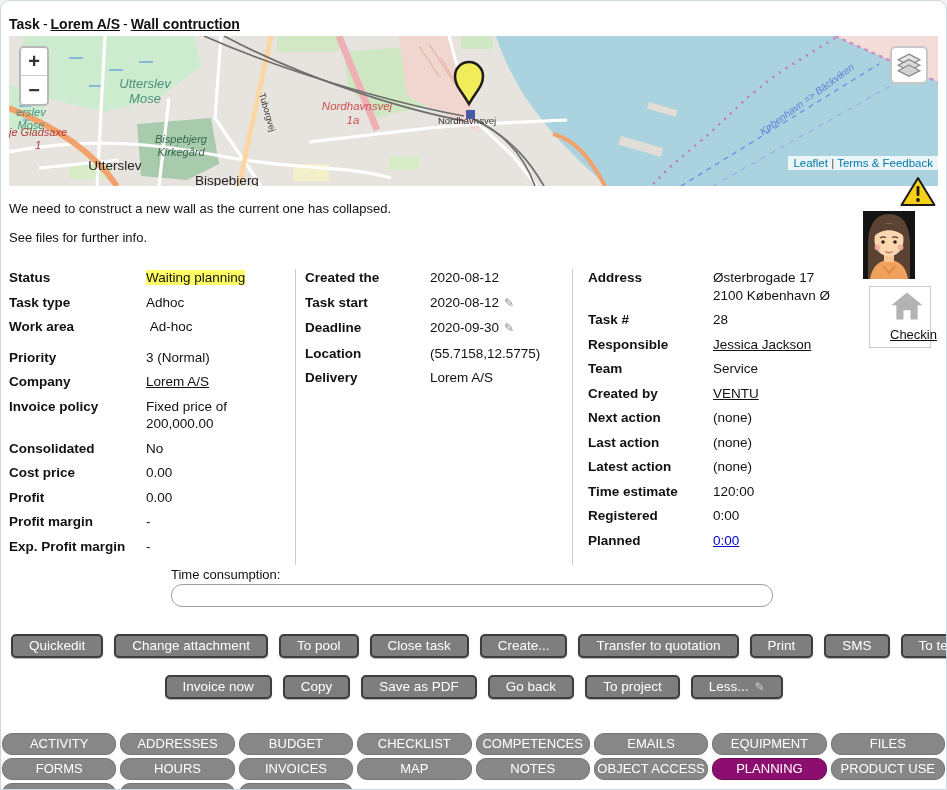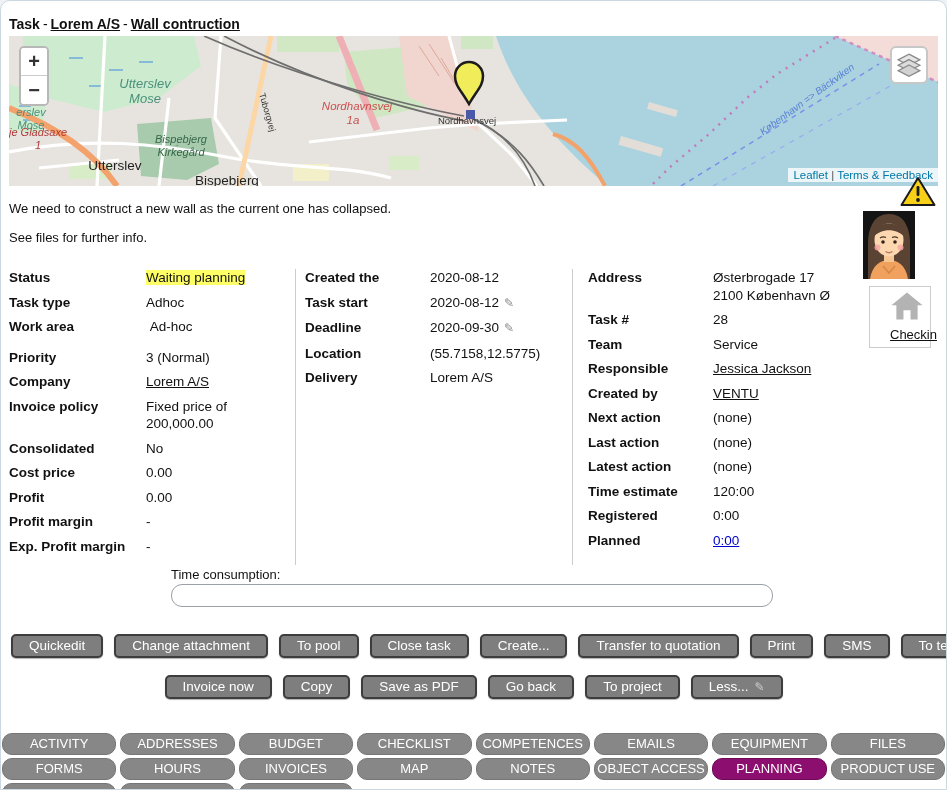--- a/index.html
+++ b/index.html
@@ -25,7 +25,7 @@
   .leaflet-layers { position:absolute; top:10px; right:10px; width:38px; height:38px; background:#fff;
                   border:2px solid rgba(0,0,0,.22); border-radius:6px; display:flex; align-items:center;
                   justify-content:center; cursor:pointer; }
-  .attribution { position:absolute; right:0; bottom:4px; background:rgba(255,255,255,.78);
+  .attribution { position:absolute; right:0; bottom:16px; background:rgba(255,255,255,.78);
                   font-size:11.5px; padding:1px 5px; color:#555; }
   .attribution a { color:#0078a8; text-decoration:none; cursor:pointer; }
 

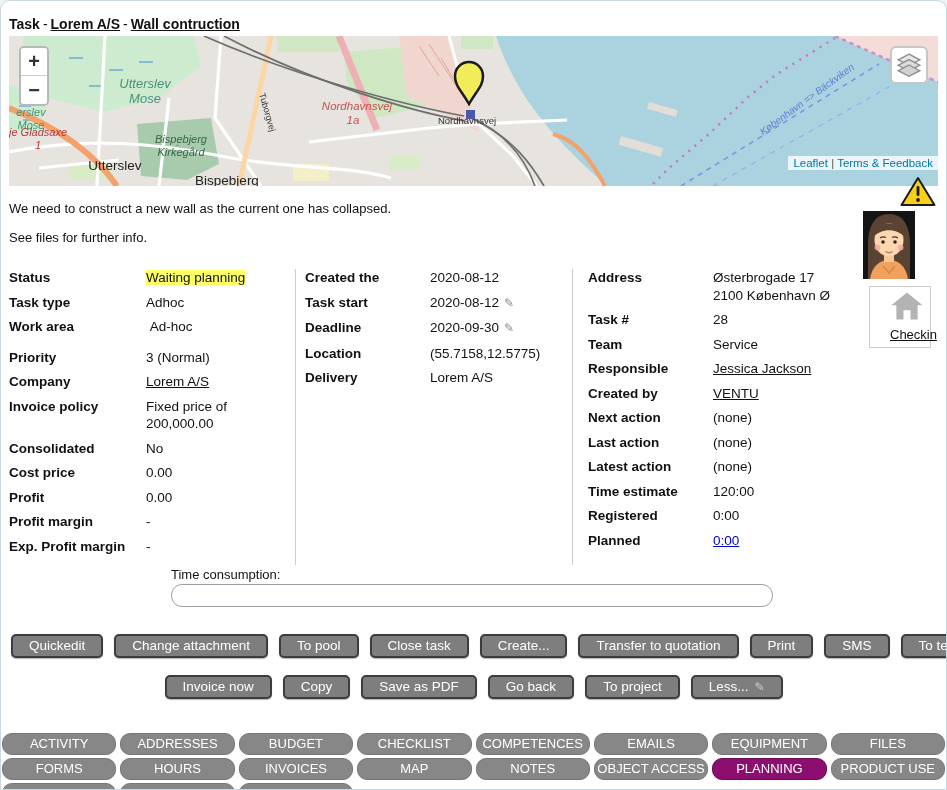--- a/index.html
+++ b/index.html
@@ -315,12 +315,12 @@
           <div class="fvalue"><span>28</span></div>
         </div>
         <div class="frow">
+          <div class="flabel">Responsible</div>
+          <div class="fvalue"><a class="blacklink">Jessica Jackson</a></div>
+        </div>
+        <div class="frow">
           <div class="flabel">Team</div>
           <div class="fvalue"><span>Service</span></div>
-        </div>
-        <div class="frow">
-          <div class="flabel">Responsible</div>
-          <div class="fvalue"><a class="blacklink">Jessica Jackson</a></div>
         </div>
         <div class="frow">
           <div class="flabel">Created by</div>

